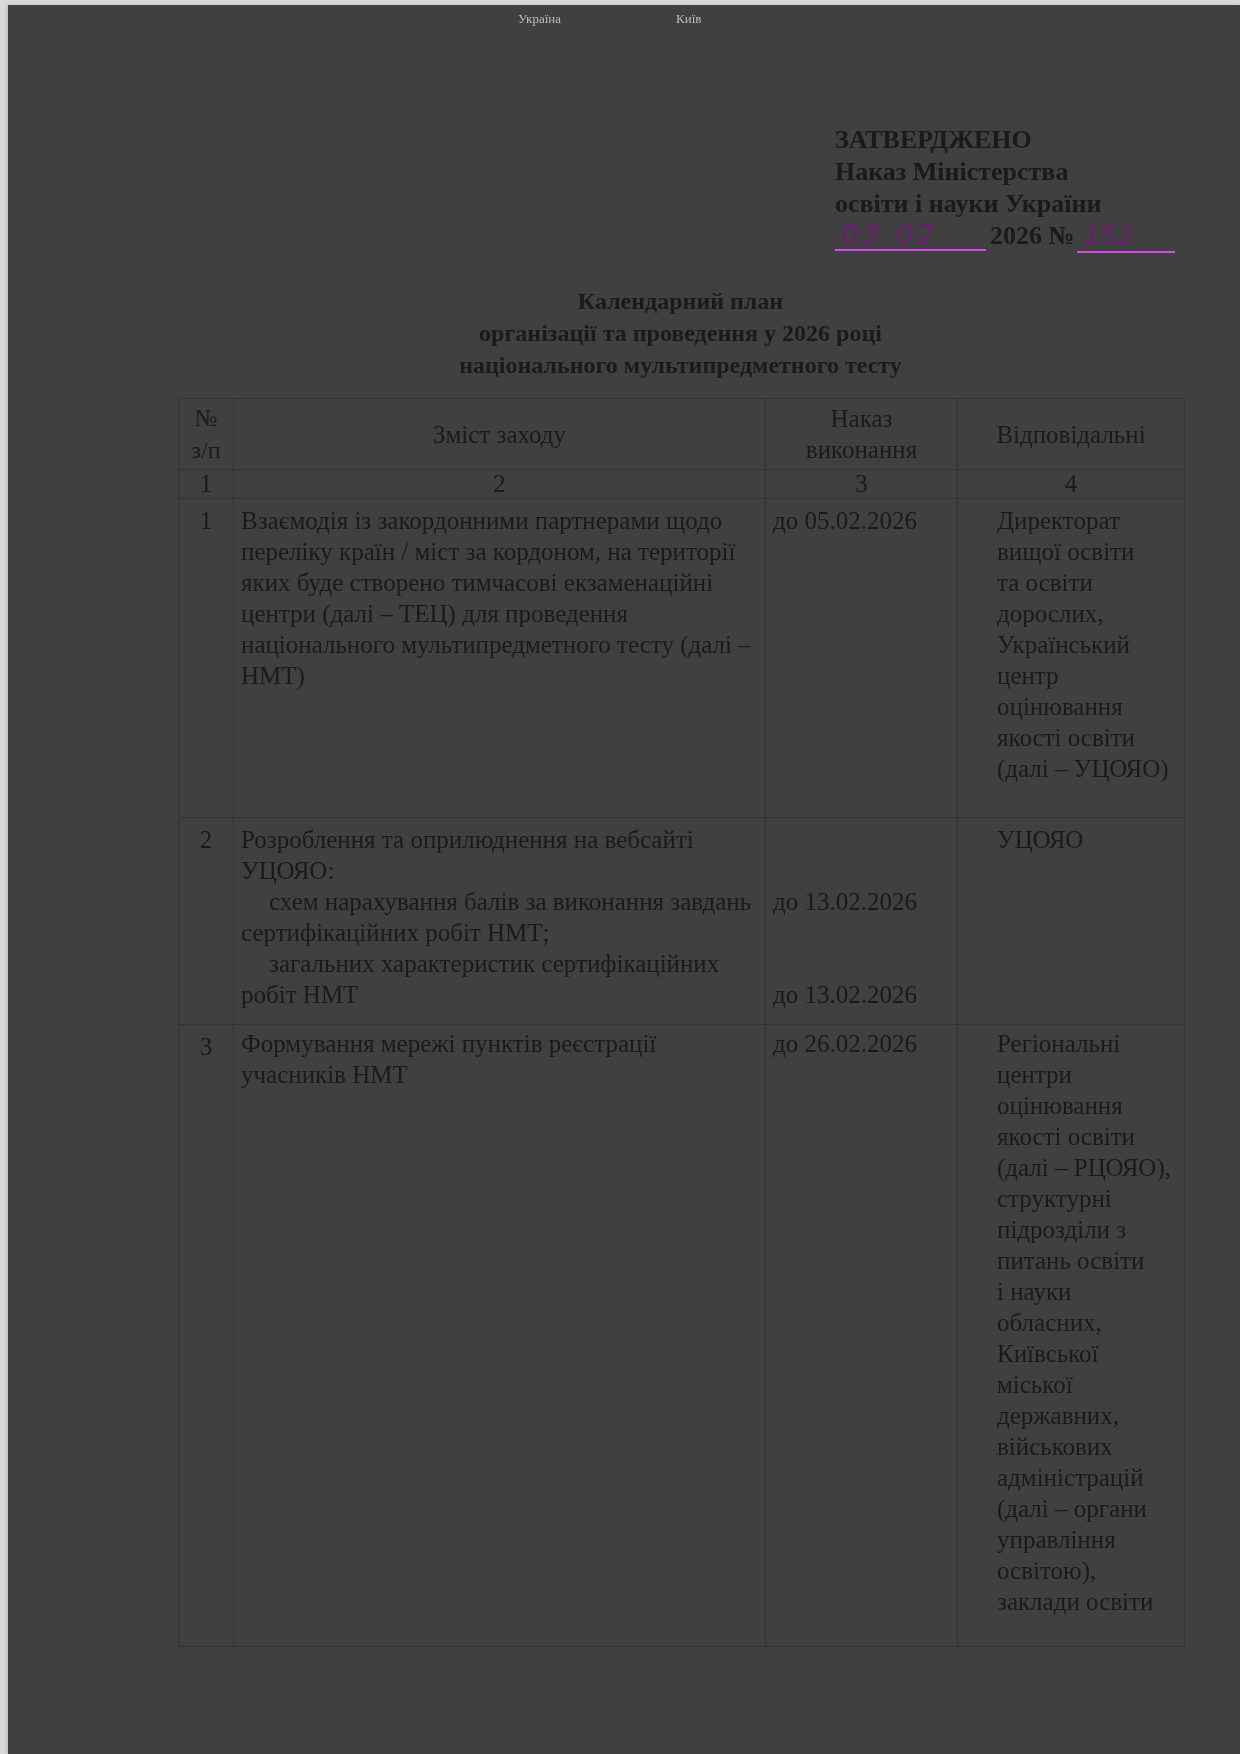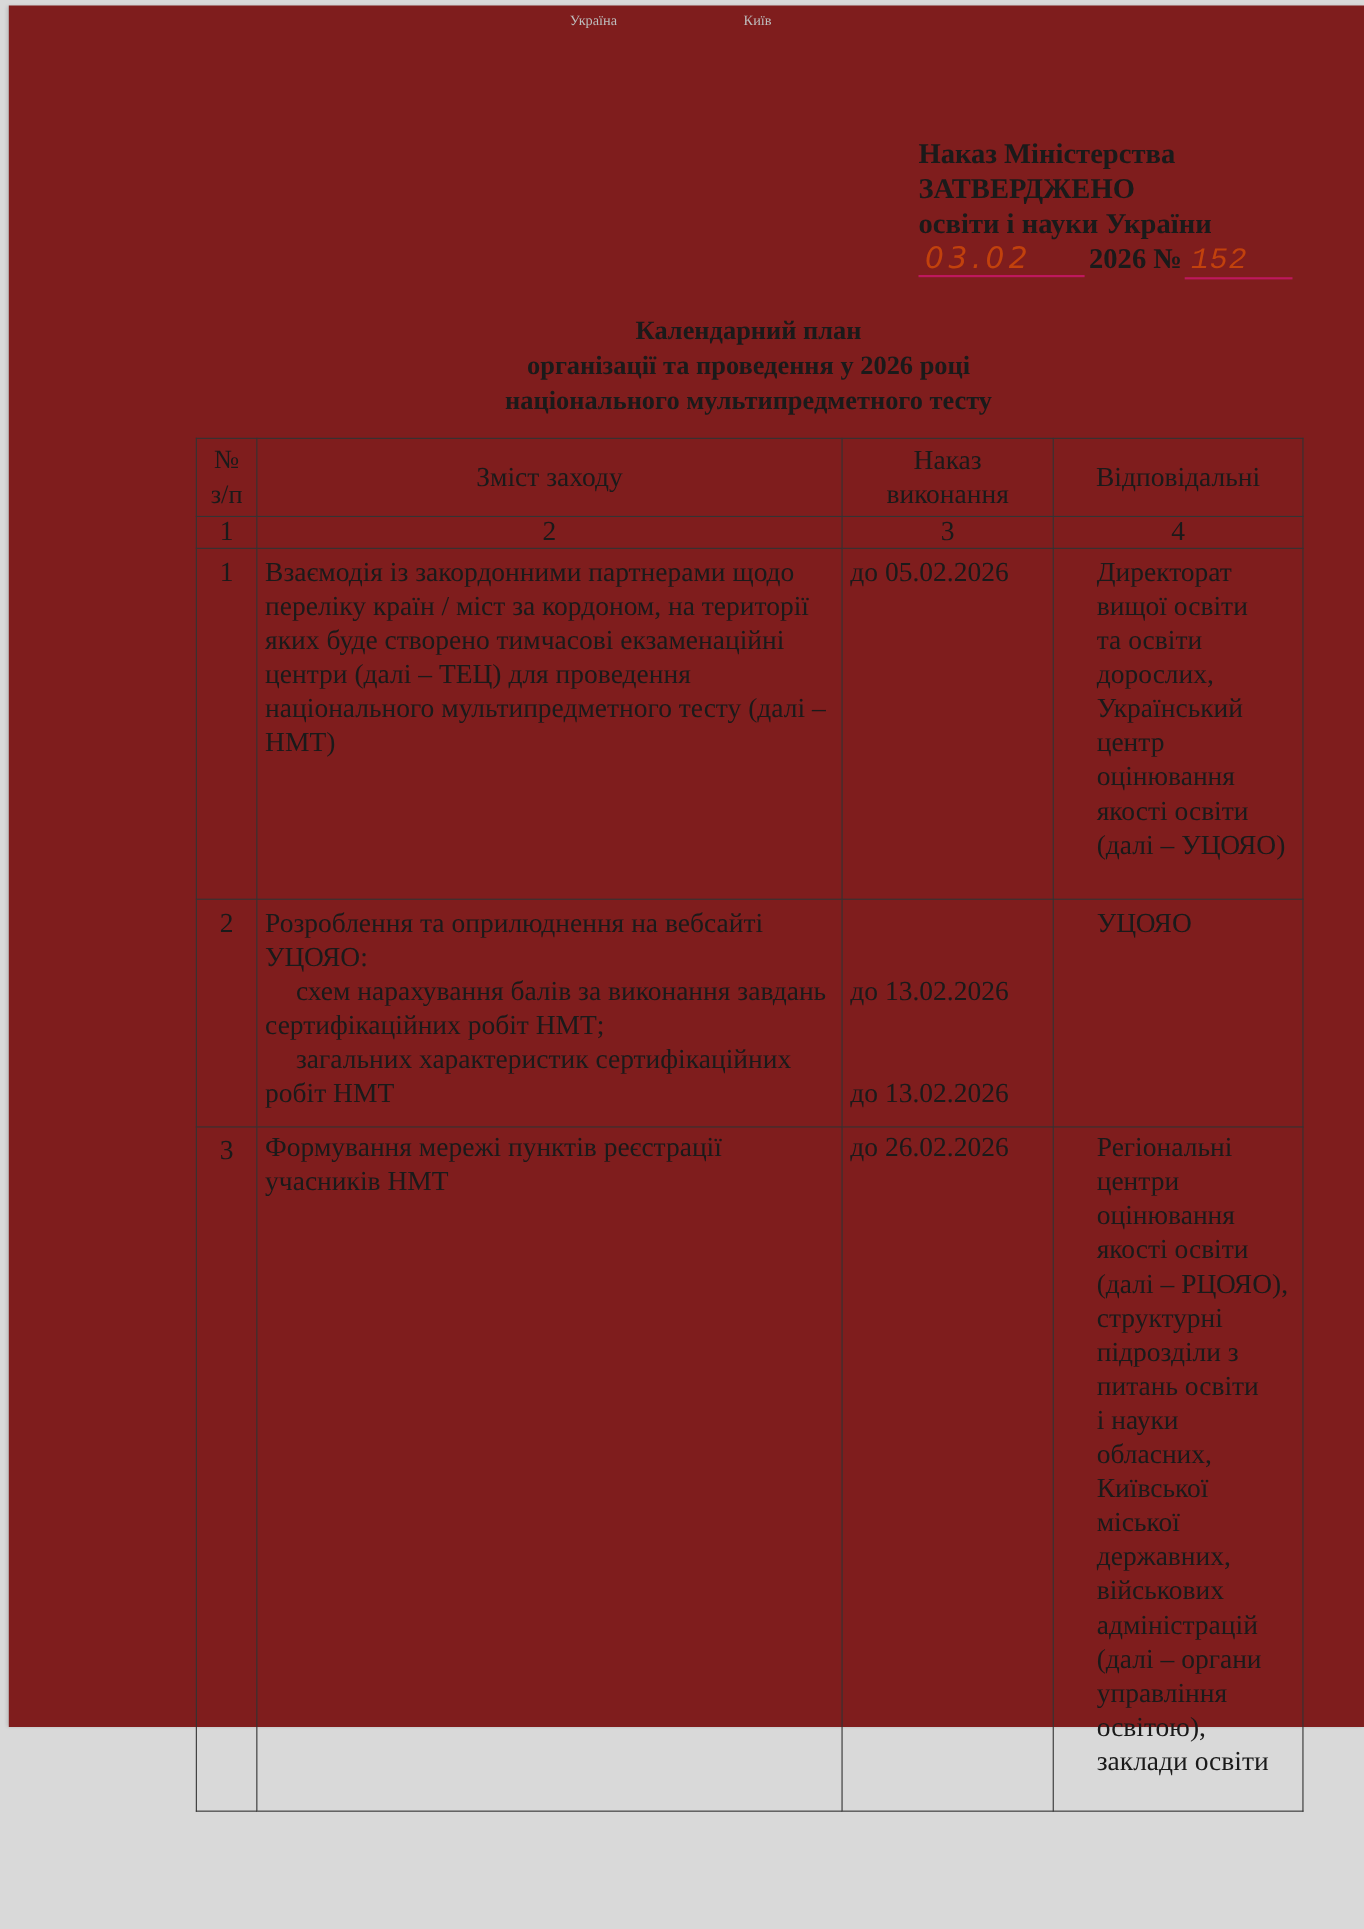--- a/index.html
+++ b/index.html
@@ -10,8 +10,8 @@
     color:#1a1a1a;
   }
   .page {
-    position:absolute; left:8px; top:5px; width:1232px; height:1565px;
-    background:#7f1d1d;
+    position:absolute; left:8px; top:5px; width:1232px; height:1749px;
+    background:#404040;
     box-shadow: -2px 0 3px rgba(0,0,0,0.12);
   }
   .bleed {

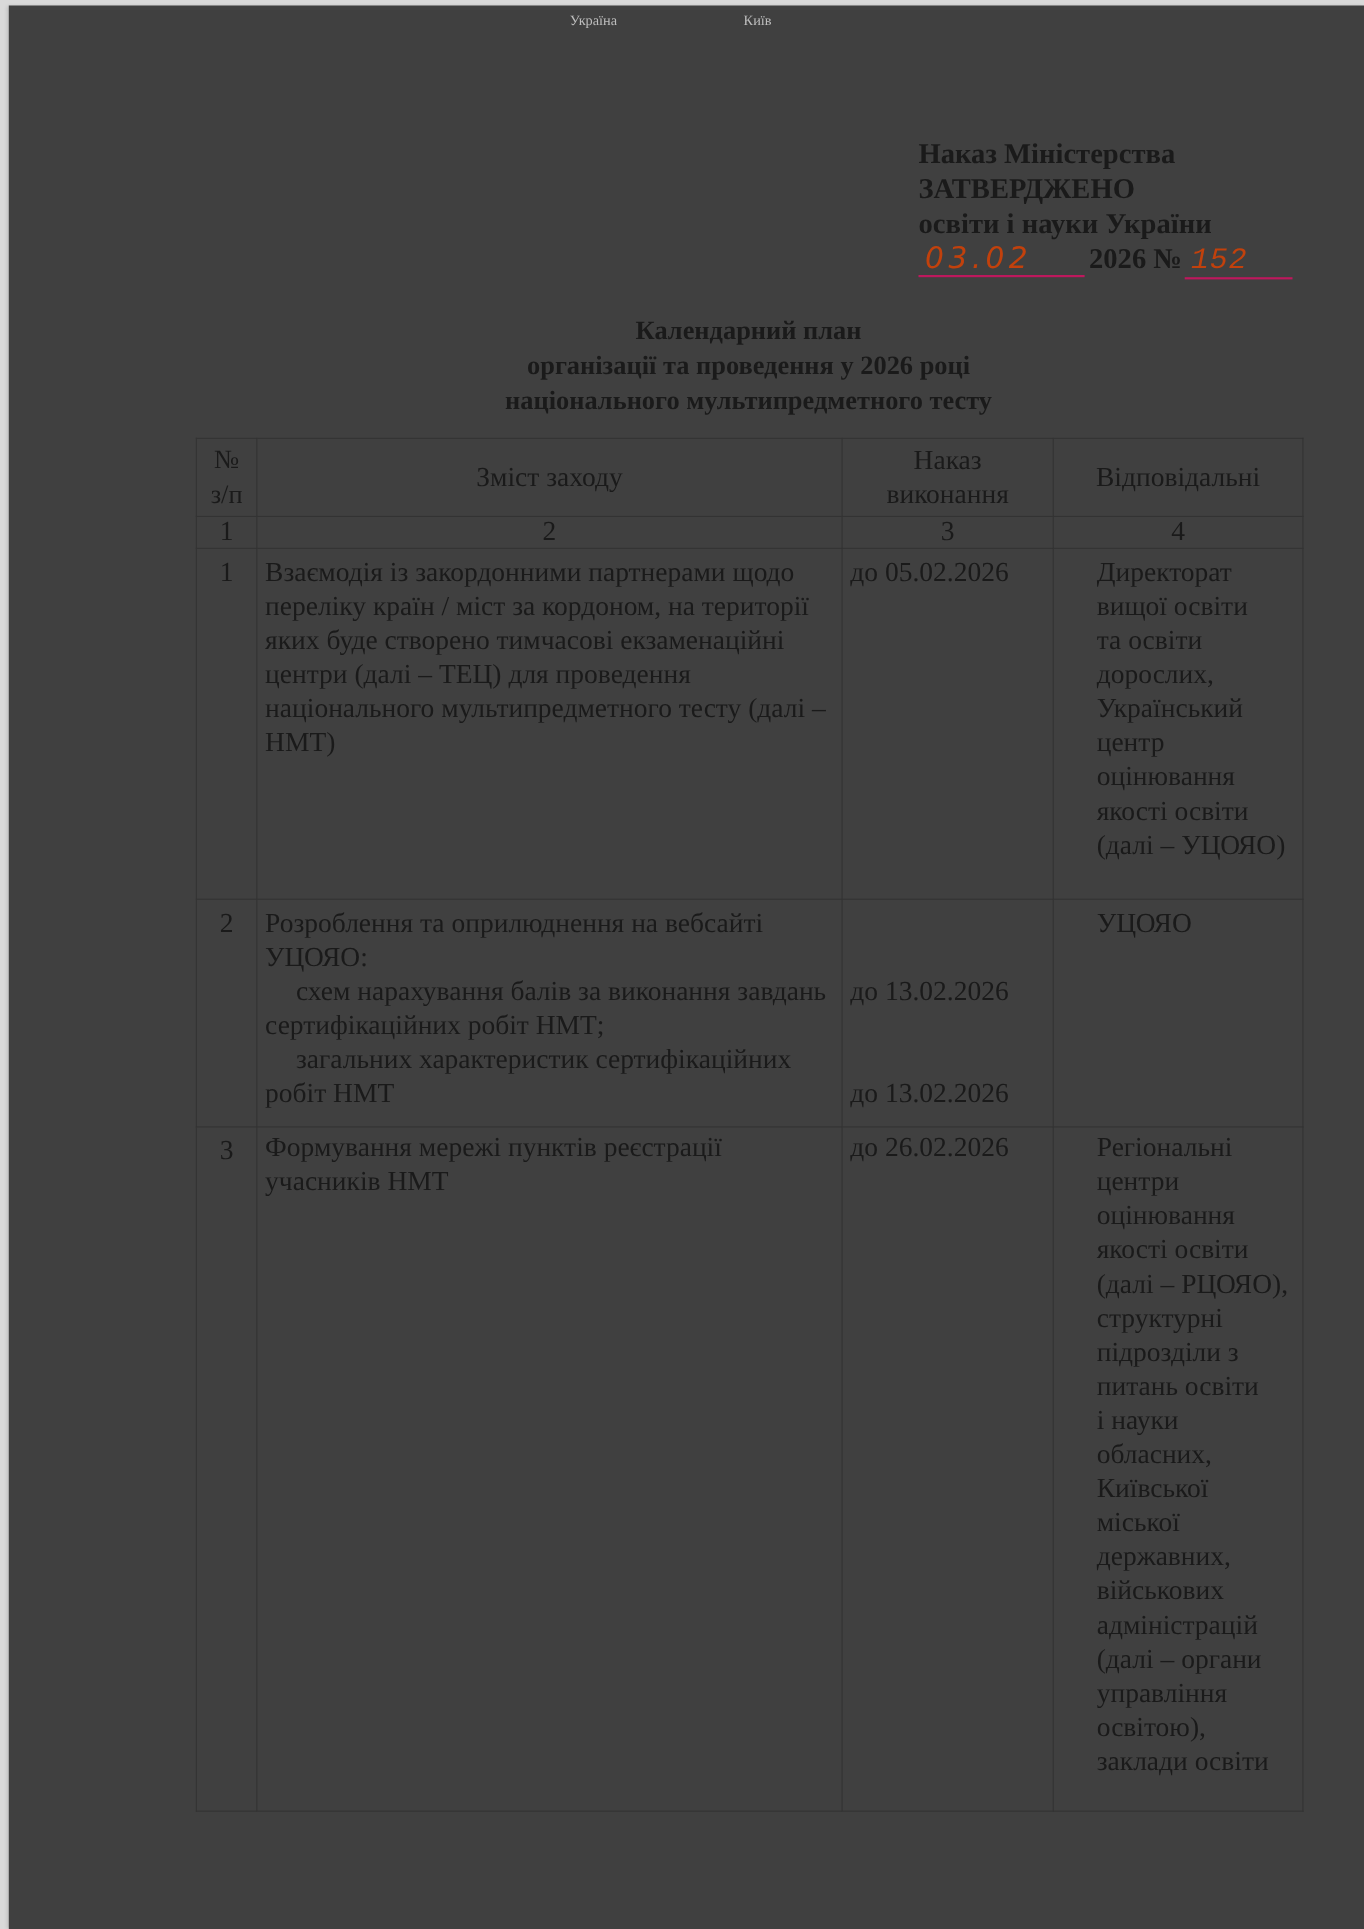--- a/index.html
+++ b/index.html
@@ -72,8 +72,8 @@
 </div>
 
 <div class="approval">
+  <div class="line">ЗАТВЕРДЖЕНО</div>
   <div class="line">Наказ Міністерства</div>
-  <div class="line">ЗАТВЕРДЖЕНО</div>
   <div class="line">освіти і науки України</div>
   <div class="dateline">
     <span class="hand date">03.02</span><span class="year">2026 №</span><span class="hand num">152</span>

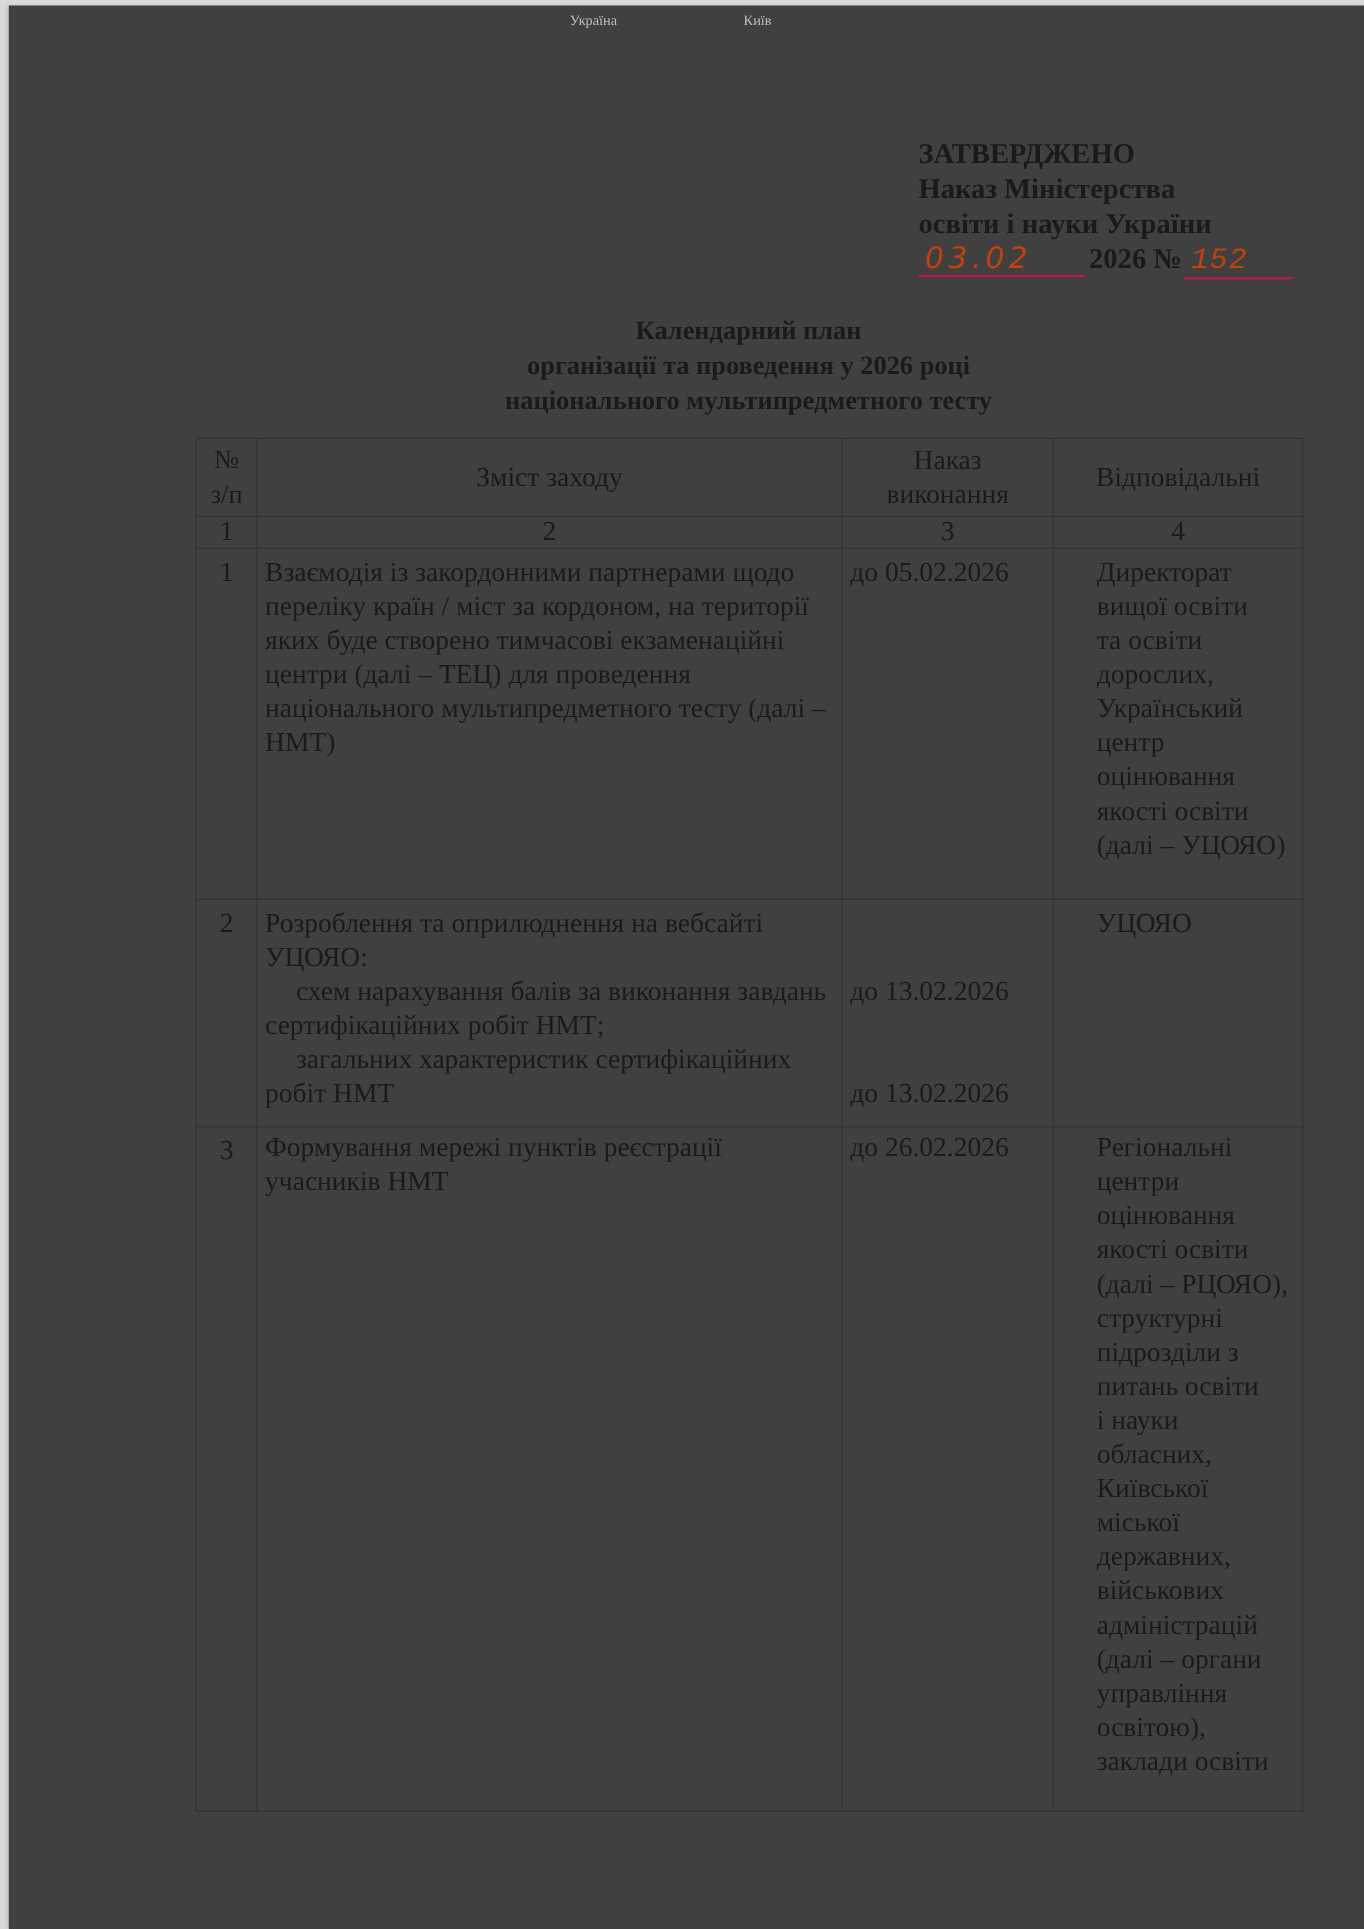--- a/index.html
+++ b/index.html
@@ -28,8 +28,8 @@
   .approval .dateline { position:relative; white-space:nowrap; }
   .hand {
     font-family:"DejaVu Sans", sans-serif; font-style:italic; font-weight:normal;
-    font-size:27px; color:#c2410c;
-    display:inline-block; border-bottom:2px solid #be185d; line-height:28px;
+    font-size:27px; color:#701a75;
+    display:inline-block; border-bottom:2px solid #d946ef; line-height:28px;
   }
   .hand.date { width:145px; padding-left:6px; letter-spacing:4px; }
   .hand.num { width:92px; padding-left:6px; letter-spacing:1px;font-family:Liberation Mono, monospace; }

